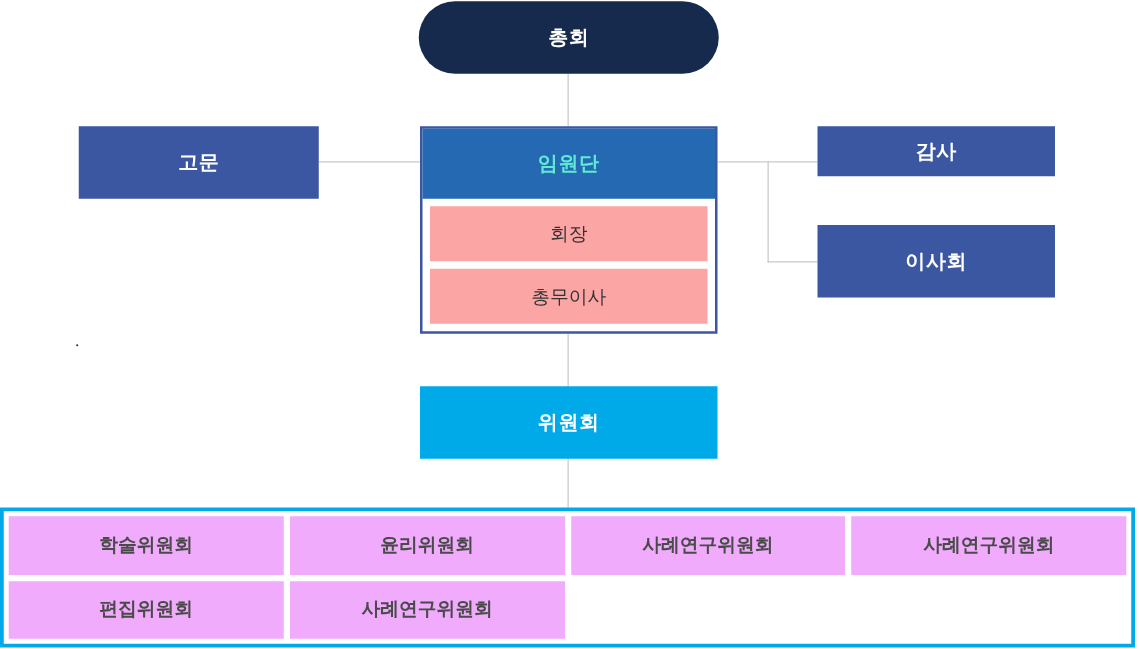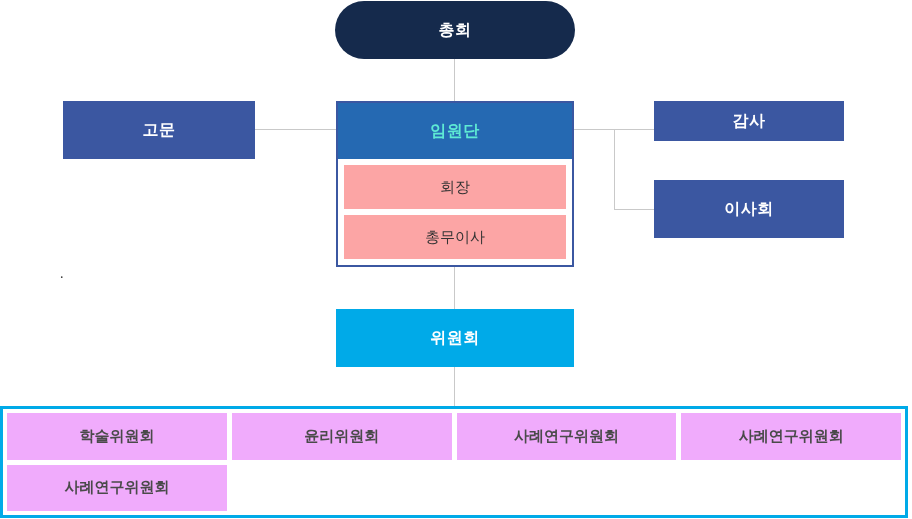--- a/index.html
+++ b/index.html
@@ -154,6 +154,9 @@
           <span>사례연구위원회</span>
         </div>
         <div class="committee-box">
+          <span>편집위원회</span>
+        </div>
+        <div class="committee-box">
           <span>사례연구위원회</span>
         </div>
       </div>

